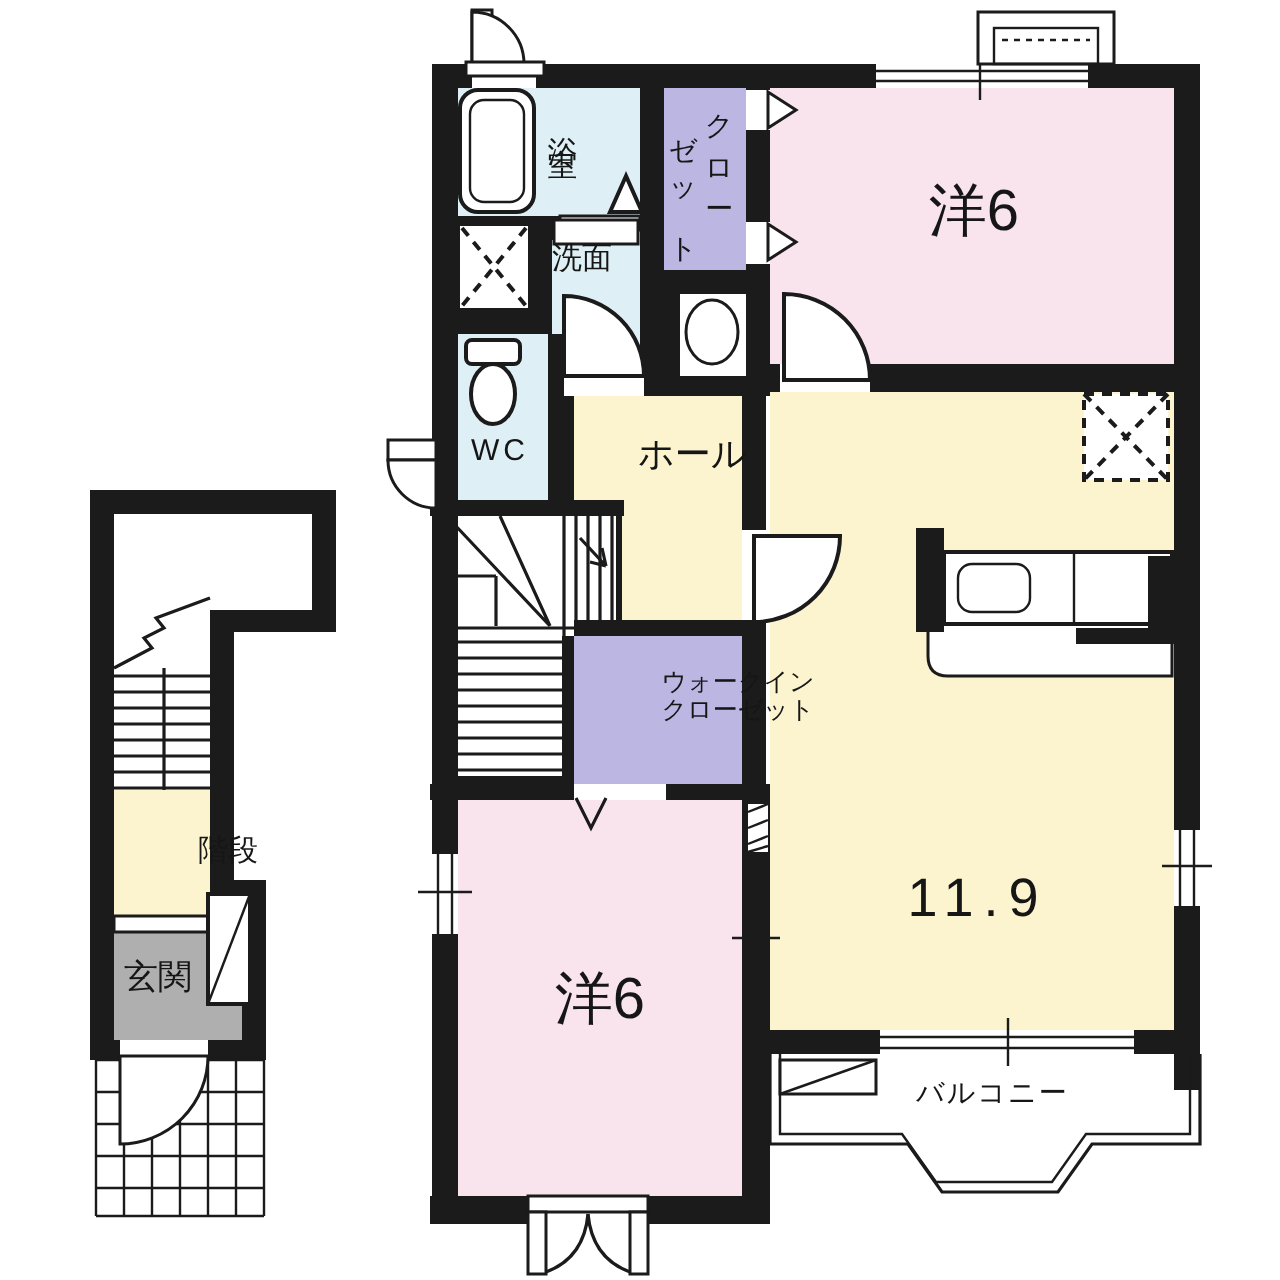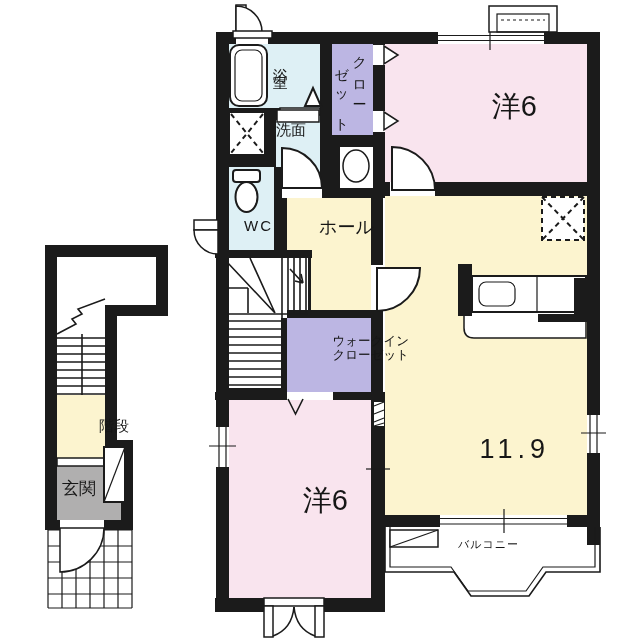--- a/index.html
+++ b/index.html
@@ -21,7 +21,7 @@
   svg .dash{stroke:var(--line,#1b1b1b);stroke-width:2;fill:none;stroke-dasharray:5 4;}
   .lbl{position:absolute;z-index:10;color:#161616;line-height:1.15;white-space:nowrap;}
   .vtext{writing-mode:vertical-rl;text-orientation:upright;}
-  .ctr{text-align:right;}
+  .ctr{text-align:center;}
 </style>
 </head>
 <body>

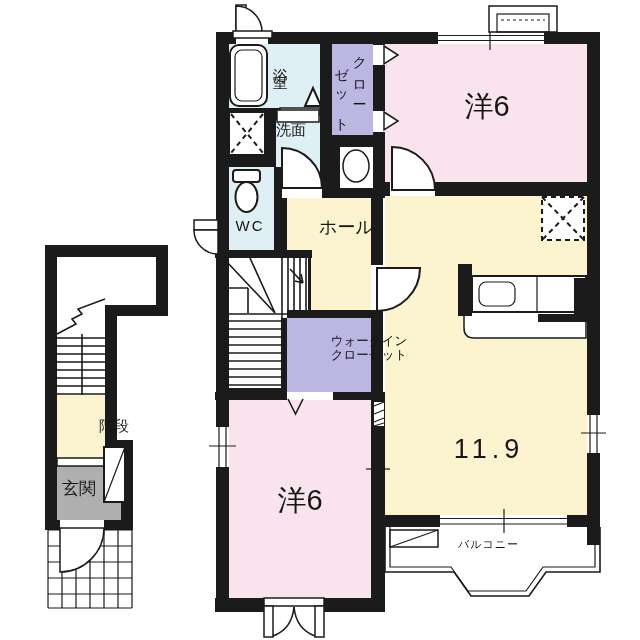--- a/index.html
+++ b/index.html
@@ -253,7 +253,7 @@
     <div>クローゼット</div>
   </div>
   <div class="lbl ctr" style="left:252px;top:484px;width:96px;font-size:29px;">洋6</div>
-  <div class="lbl" style="left:458px;top:538px;font-size:11px;letter-spacing:1px;">バルコニー</div>
+  <div class="lbl" style="left:458px;top:538px;font-size:14px;letter-spacing:1px;">バルコニー</div>
   <div class="lbl" style="left:59px;top:417px;font-size:15px;padding-left:40px;">階段</div>
   <div class="lbl" style="left:62px;top:479px;font-size:17px;">玄関</div>
 

